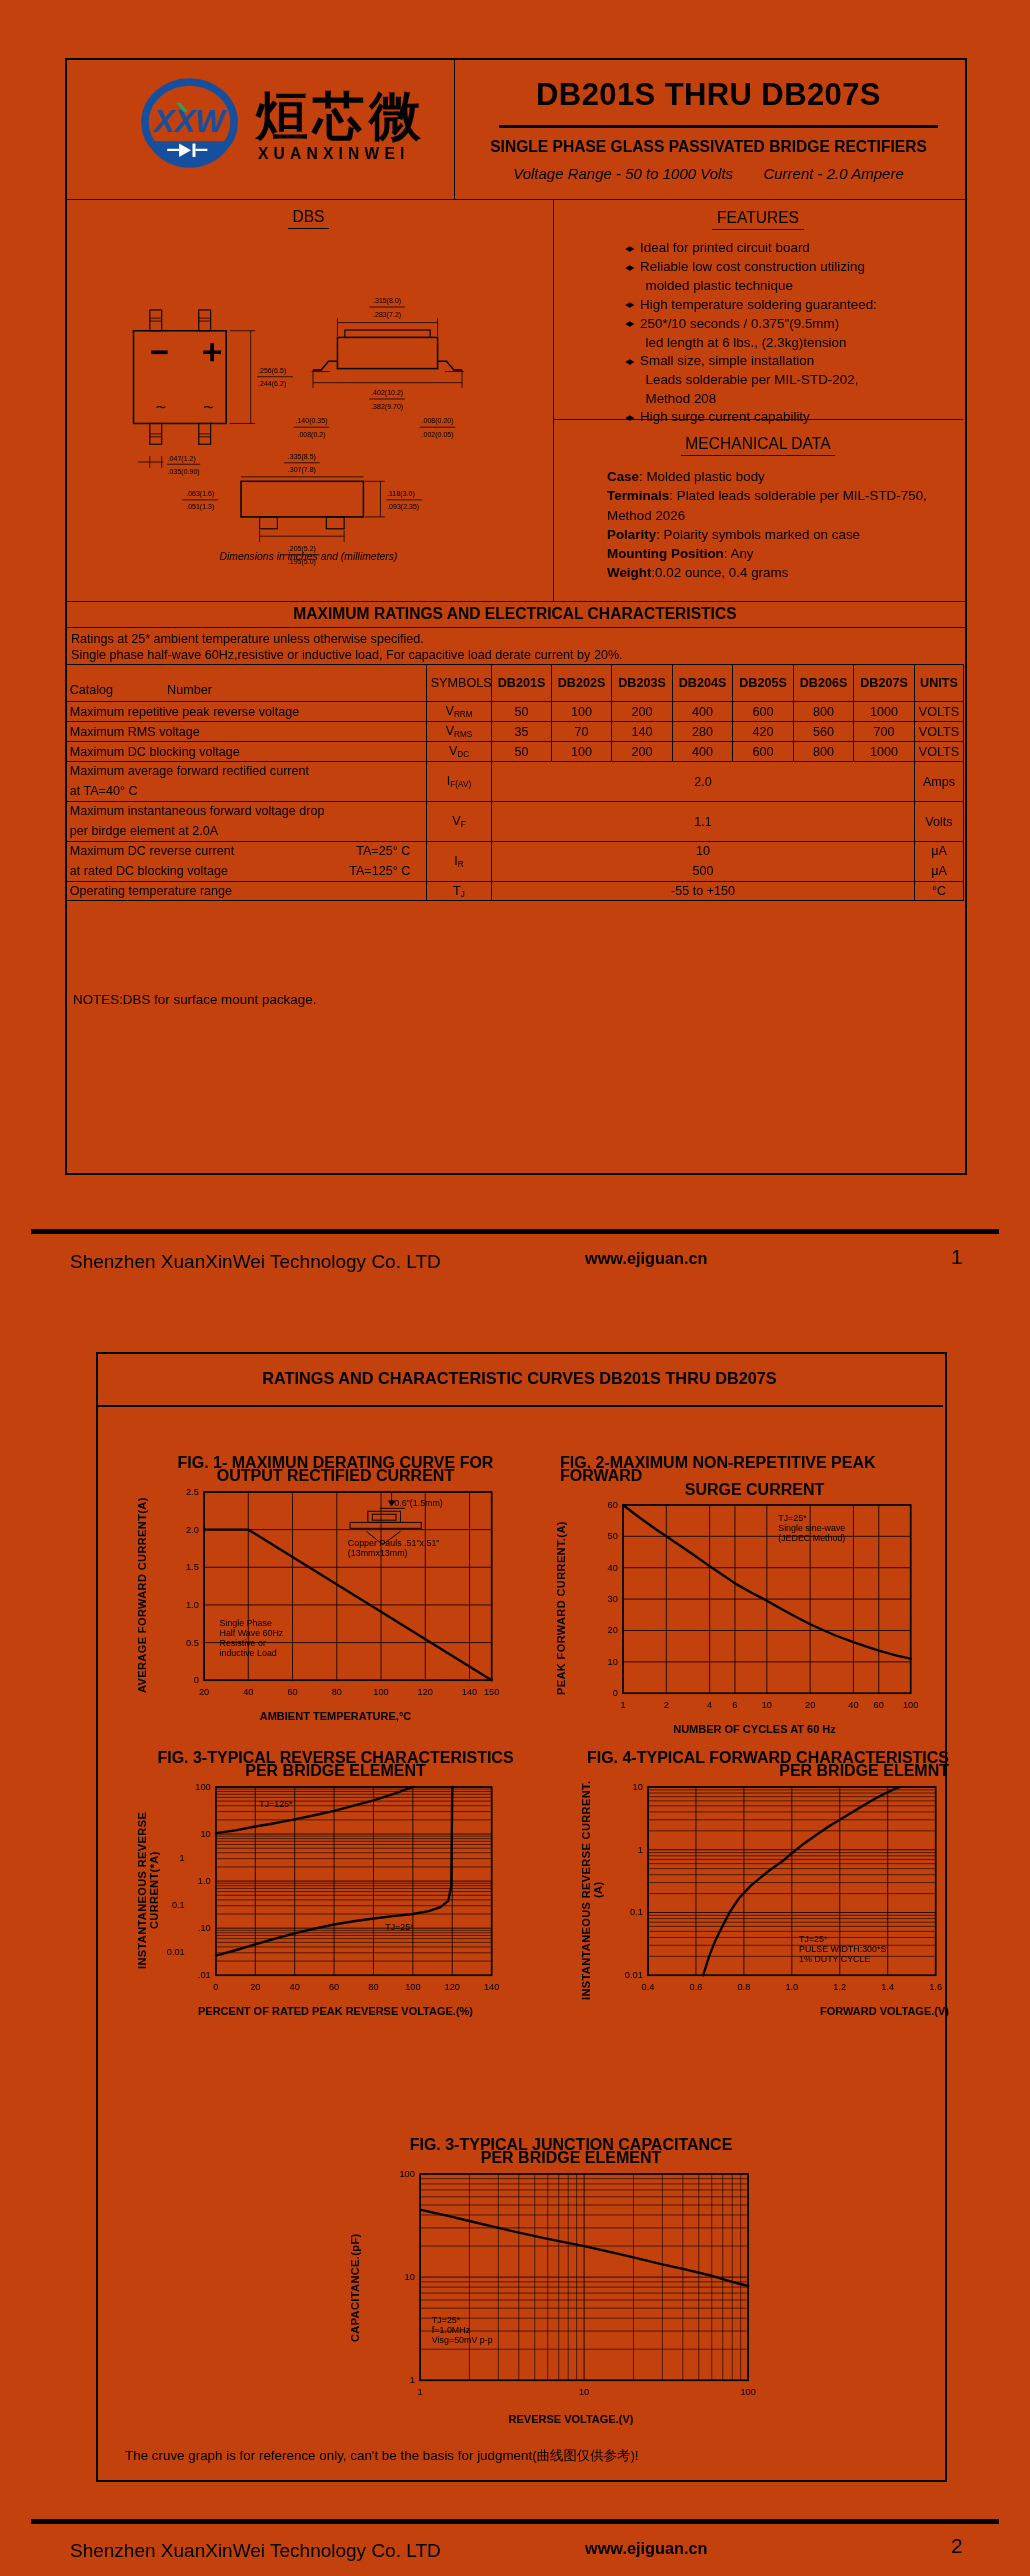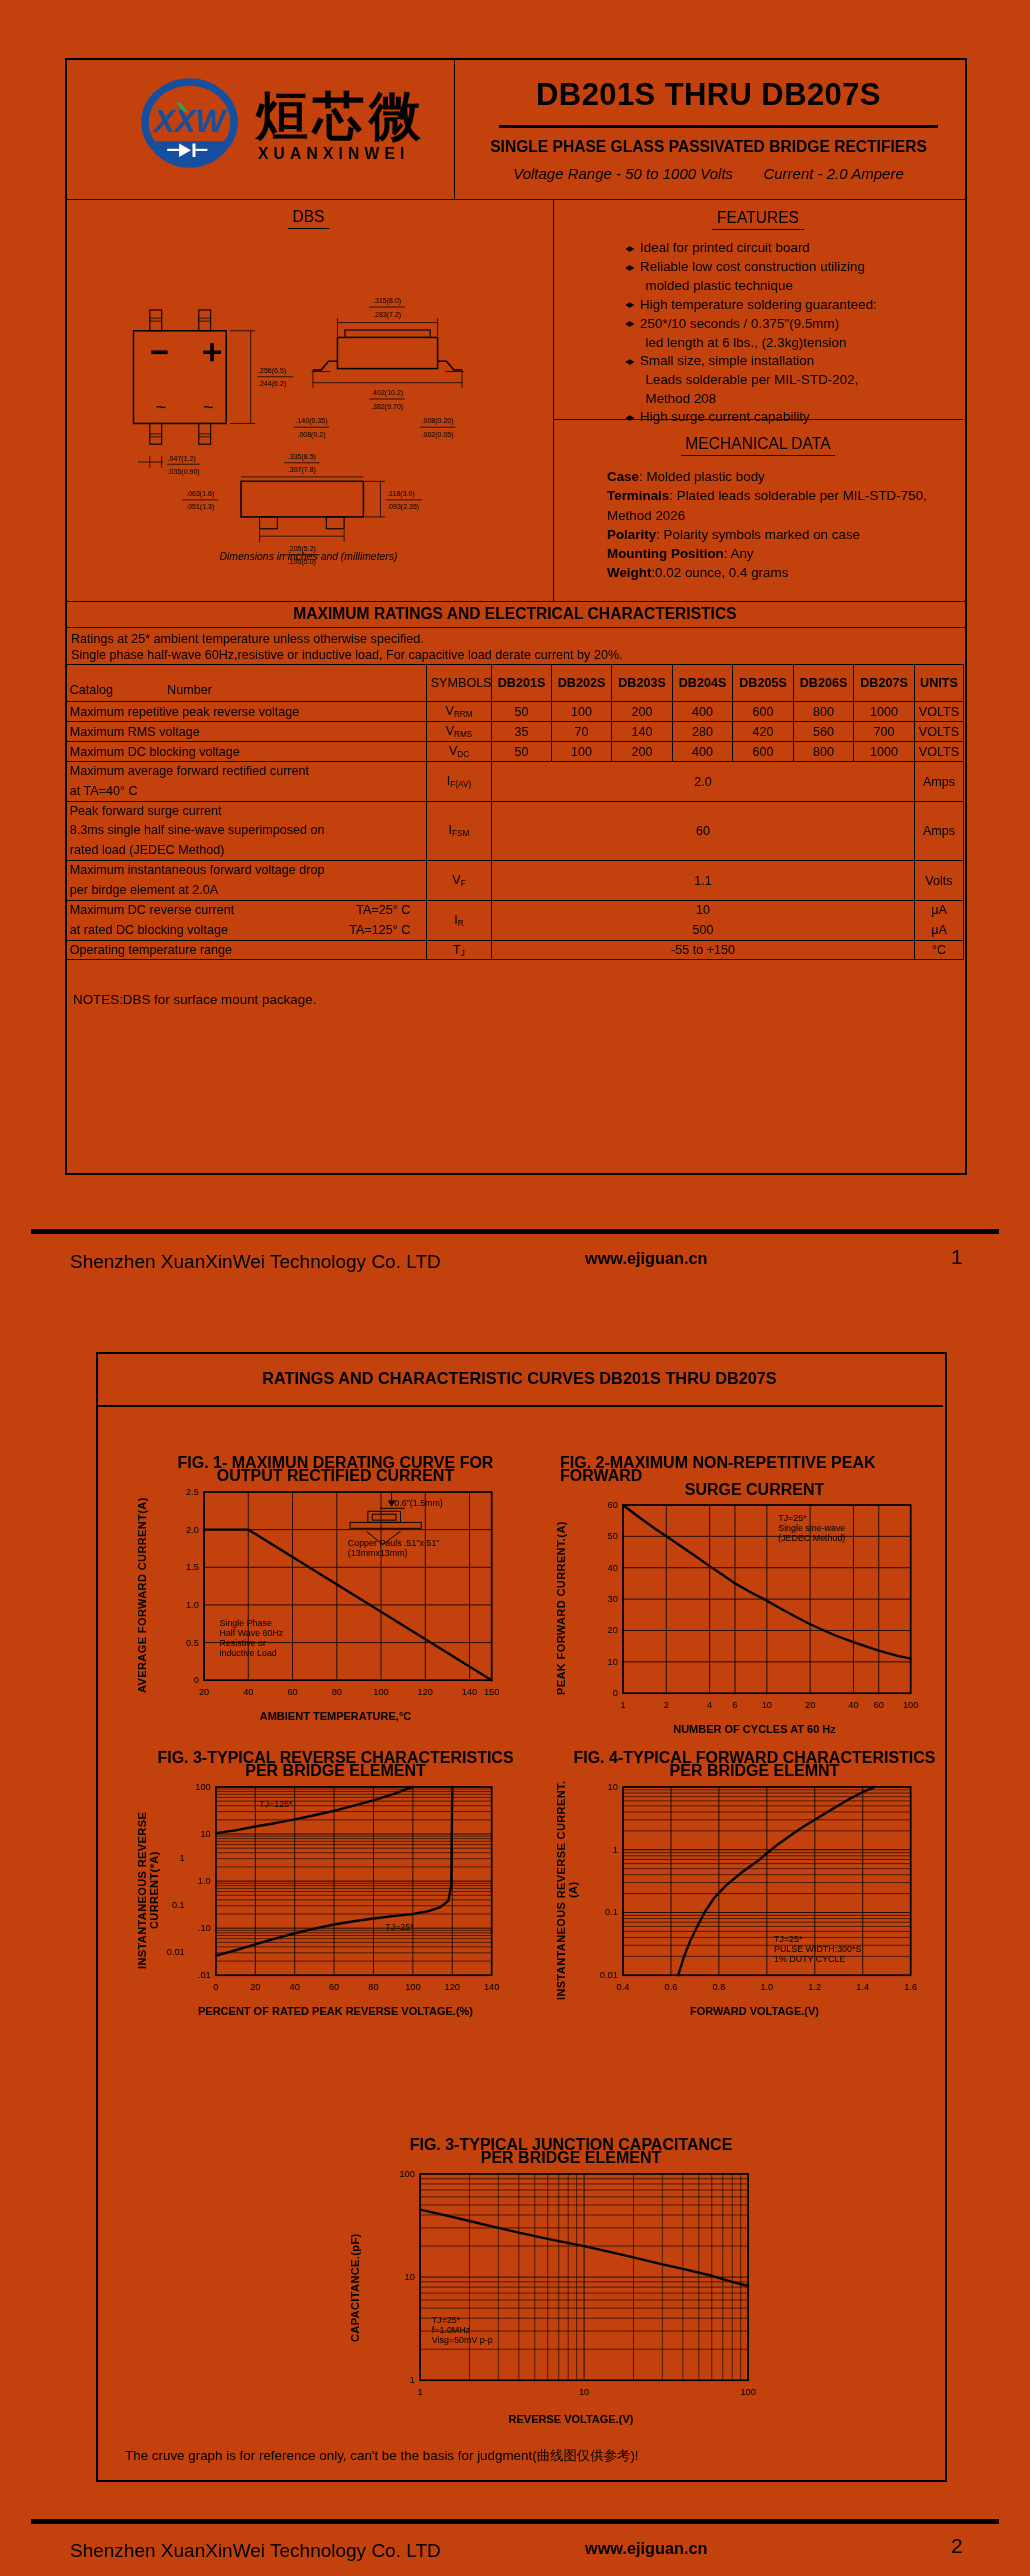--- a/index.html
+++ b/index.html
@@ -296,16 +296,6 @@
       </td>
       <td class="val"><span>I</span><span class="sub">F(AV)</span></td>
       <td class="val" colspan="7">2.0</td>
-      <td class="unit">Amps</td>
-    </tr>
-    <tr style="height:59px">
-      <td class="lbl">
-        <div class="l2">Peak forward surge current</div>
-        <div class="l2">8.3ms single half sine-wave superimposed on</div>
-        <div class="l2">rated load (JEDEC Method)</div>
-      </td>
-      <td class="val"><span>I</span><span class="sub">FSM</span></td>
-      <td class="val" colspan="7">60</td>
       <td class="unit">Amps</td>
     </tr>
     <tr style="height:40px">

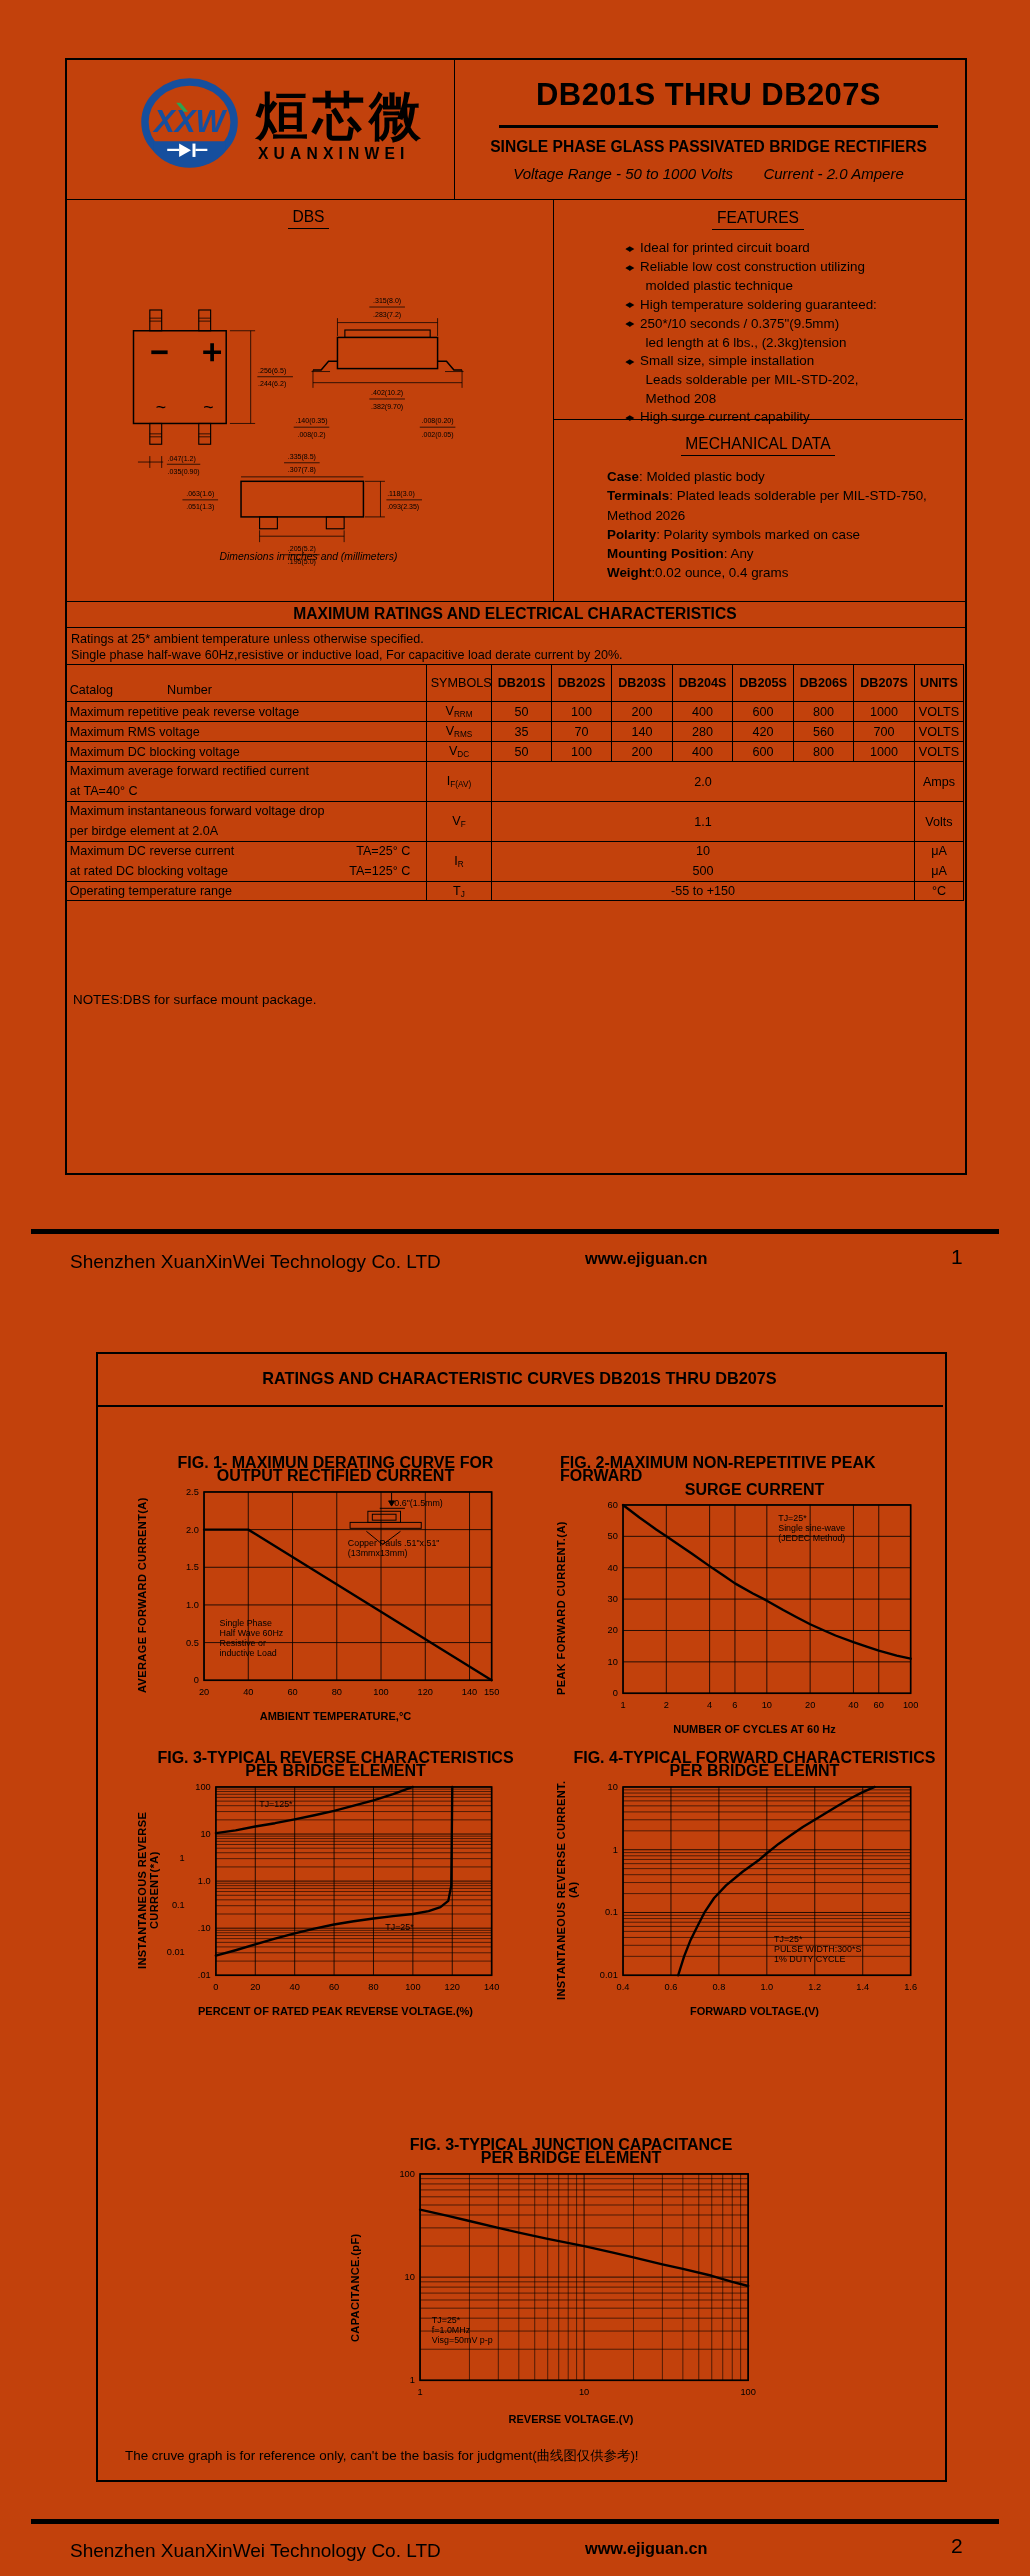--- a/index.html
+++ b/index.html
@@ -524,7 +524,7 @@
     <div class="xlab">PERCENT OF RATED PEAK REVERSE VOLTAGE.(%)</div>
   </div>
 
-  <div class="fig" style="left:530px;top:1751px;width:419px;">
+  <div class="fig" style="left:530px;top:1751px;width:419px;align-items:flex-end;">
     <div class="figcap">FIG. 4-TYPICAL FORWARD CHARACTERISTICS</div>
     <div class="figcap">PER BRIDGE ELEMNT</div>
     <div class="figrow">

